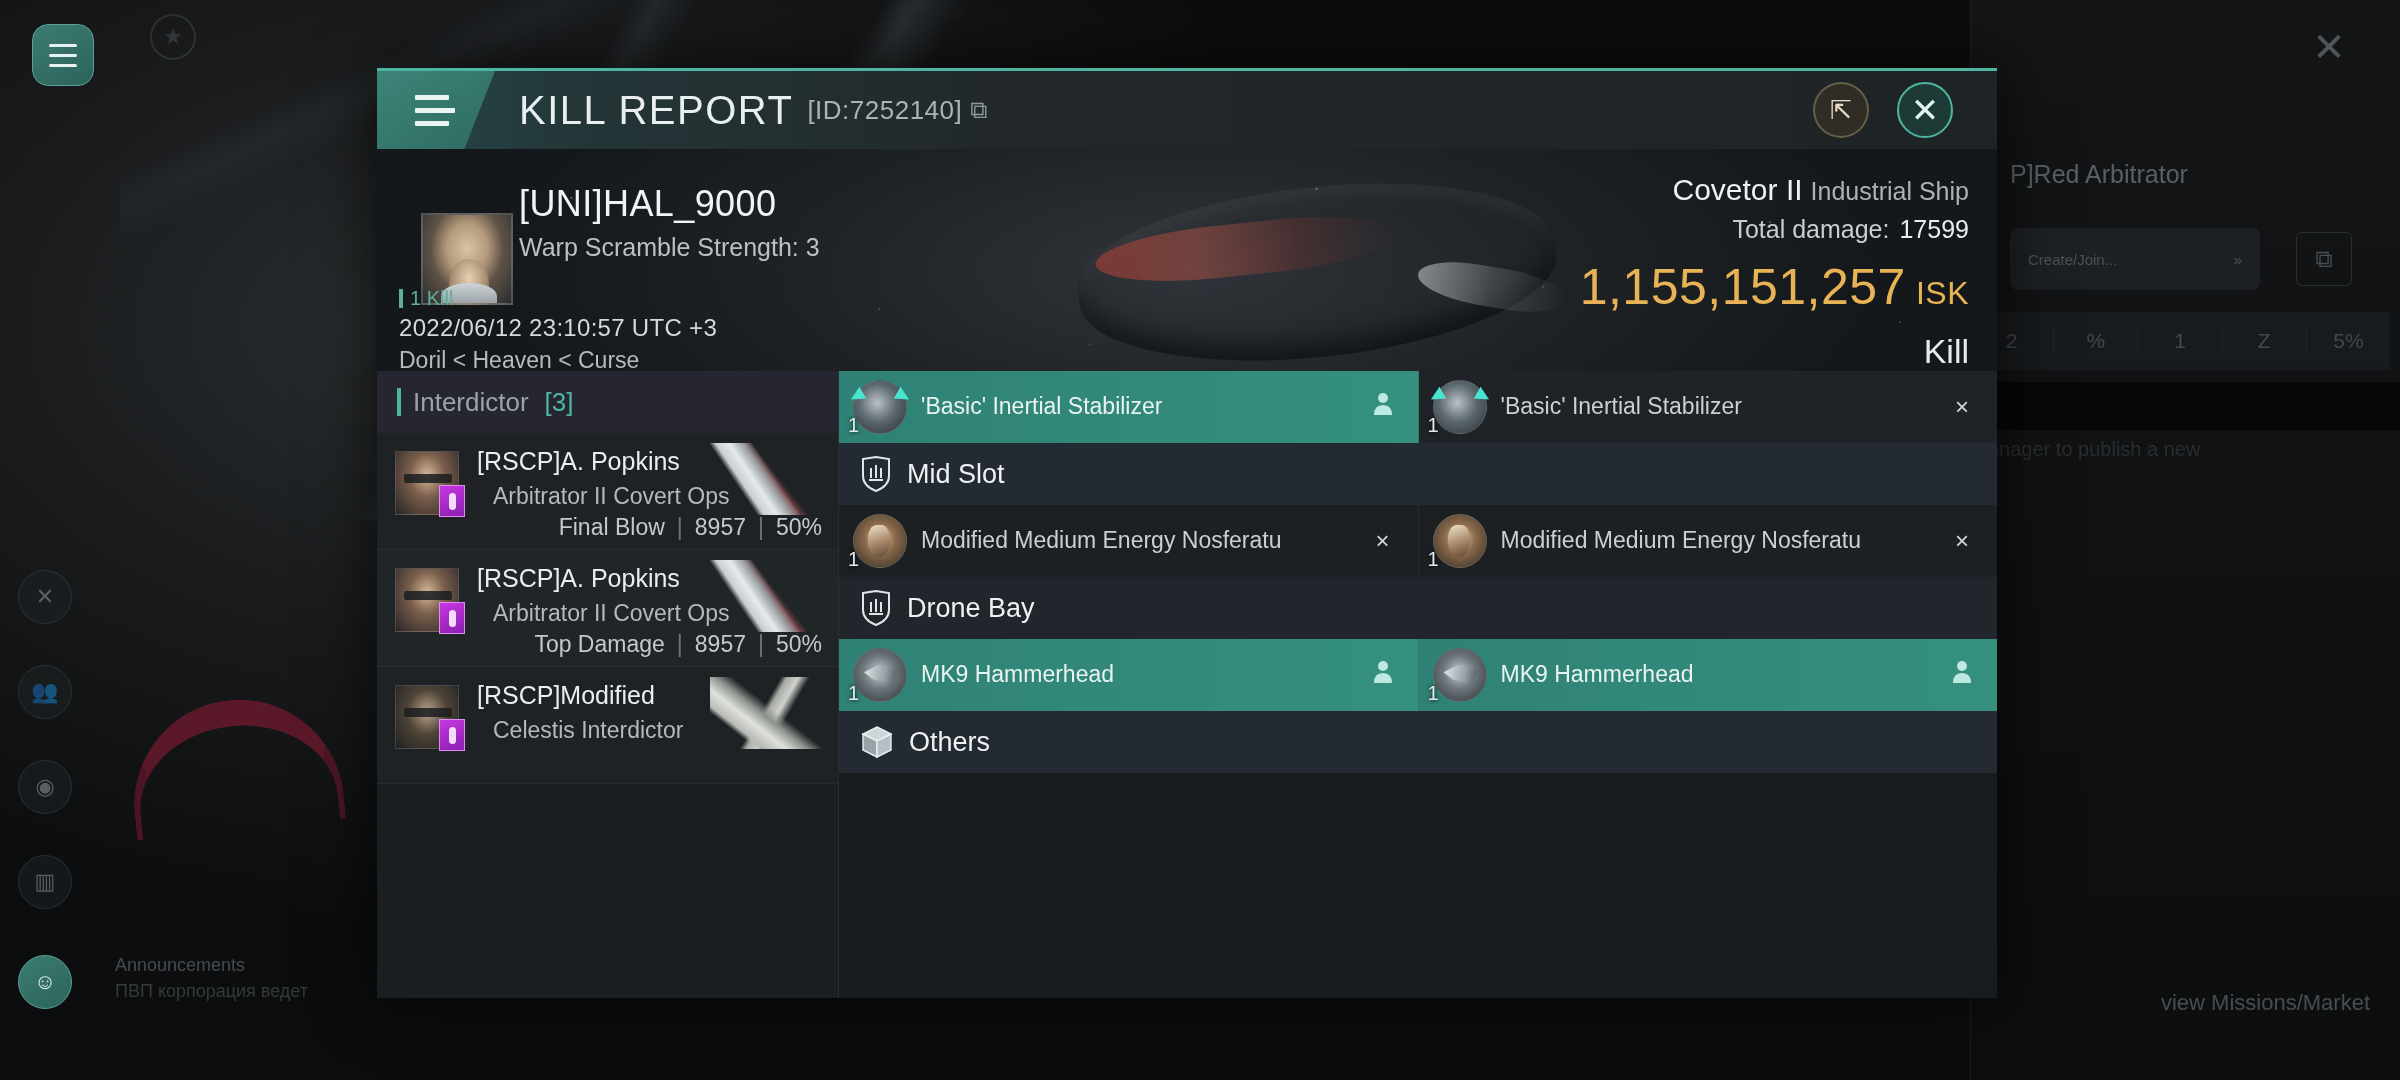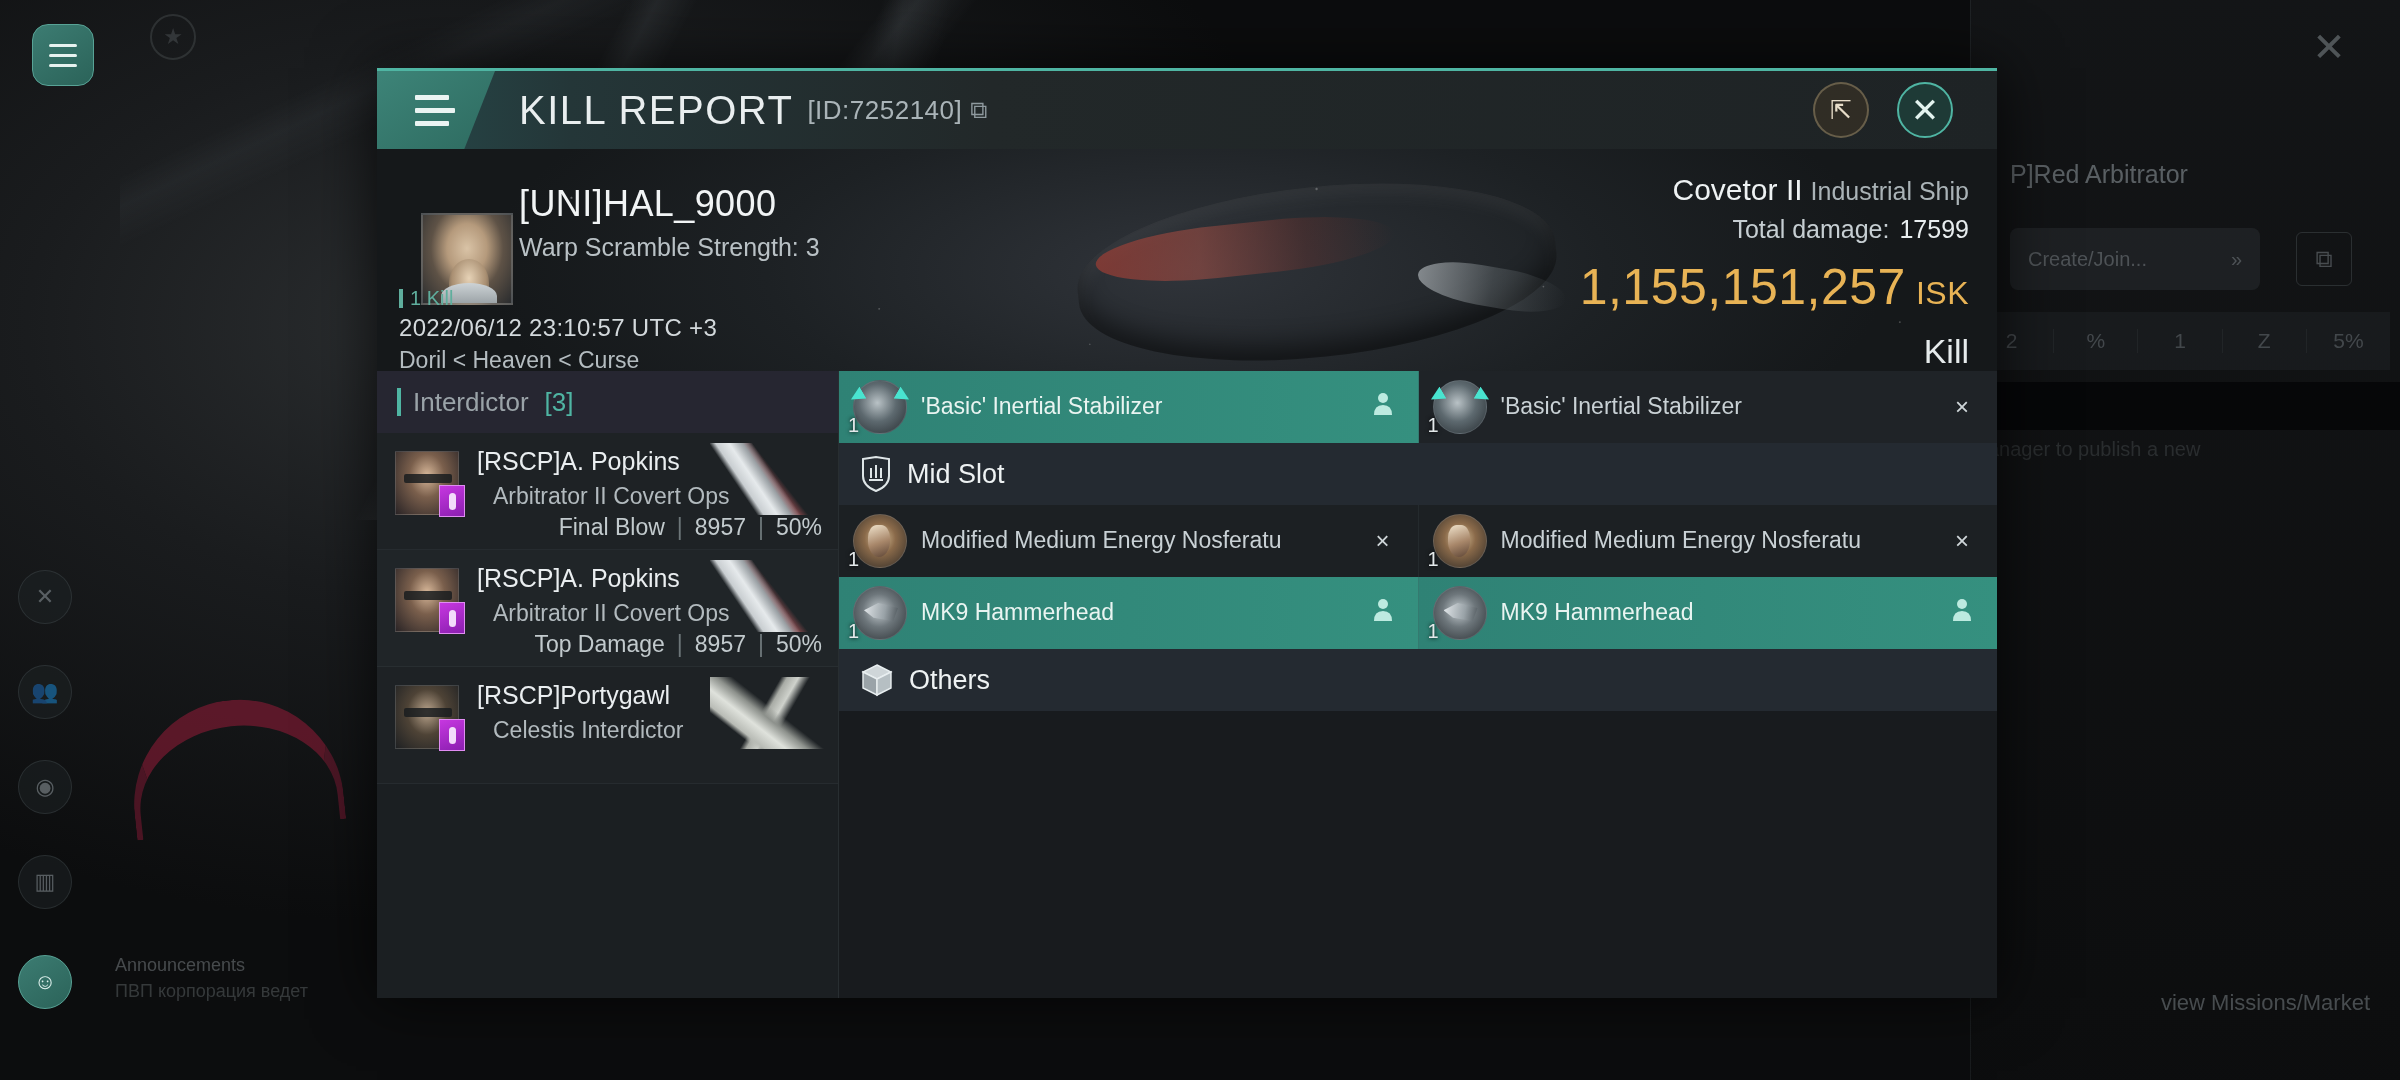--- a/index.html
+++ b/index.html
@@ -98,7 +98,7 @@
     position: absolute; right: 140px; top: 228px; width: 250px; height: 62px;
     border-radius: 8px; background: rgba(40,44,47,.55);
     display: flex; align-items: center; justify-content: space-between;
-    padding: 0 18px; font-size: 20px; color: rgba(150,158,163,.40);
+    padding: 0 18px; font-size: 15px; color: rgba(150,158,163,.40);
   }
   .bg-extlink-sm {
     position: absolute; right: 48px; top: 232px; width: 56px; height: 54px;

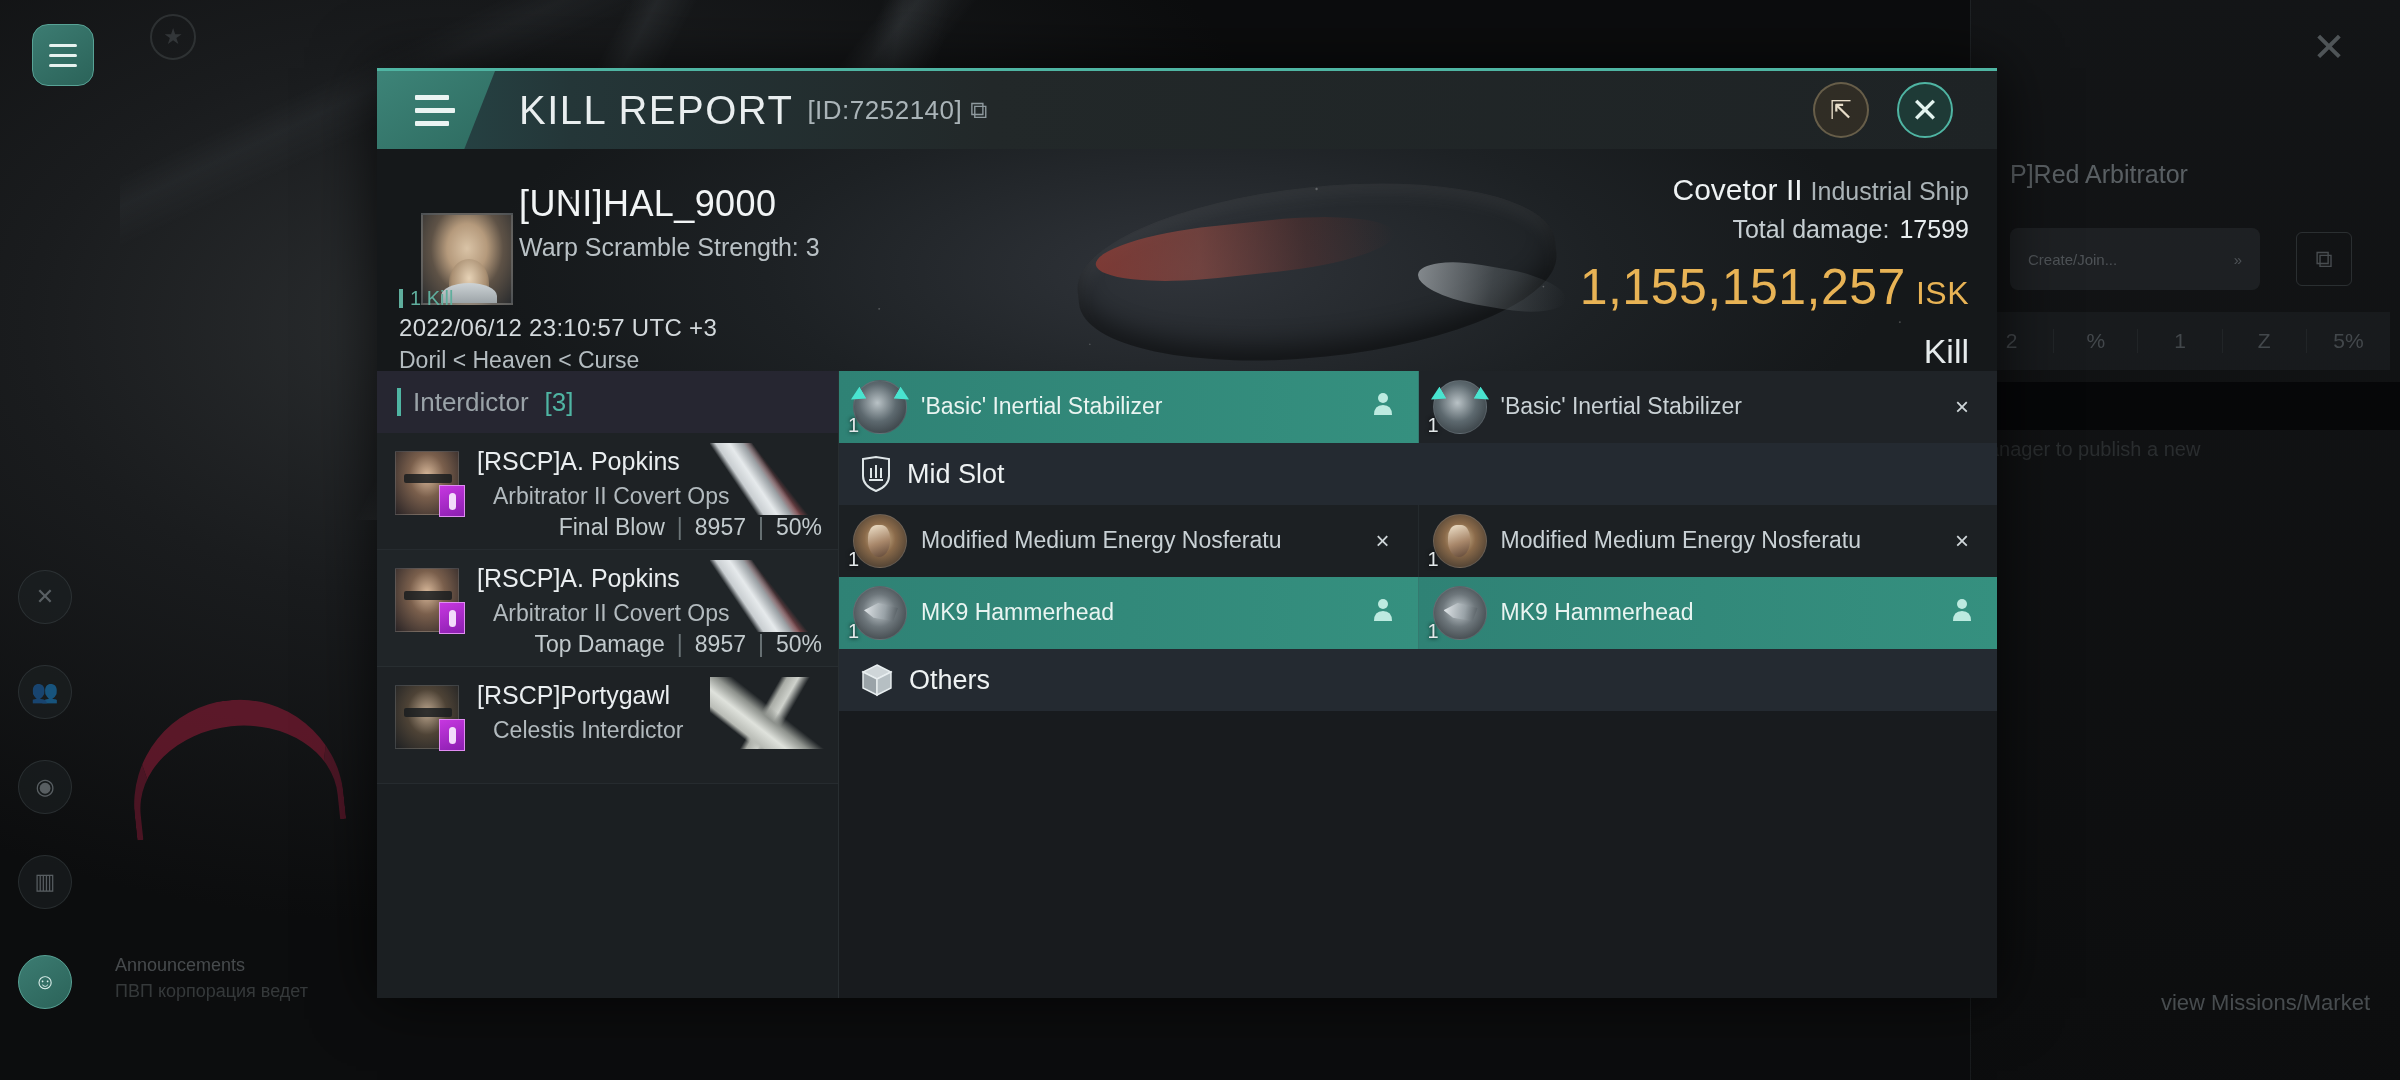--- a/index.html
+++ b/index.html
@@ -619,6 +619,16 @@
         </div>
       </div>
 
+      <div class="slot-head">
+        <span class="shield-ic">
+          <svg width="30" height="36" viewBox="0 0 30 36">
+              <path d="M2 3 L15 1 L28 3 L28 20 Q28 30 15 35 Q2 30 2 20 Z" fill="none" stroke="#dfe6e8" stroke-width="2"></path>
+              <path d="M10 12 v10 M15 9 v13 M20 12 v10" stroke="#dfe6e8" stroke-width="2"></path>
+              <path d="M8 24 h14" stroke="#dfe6e8" stroke-width="2"></path>
+            </svg>
+        </span>
+        <span class="label">Drone Bay</span>
+      </div>
       <div class="slot-row">
         <div class="mod hl">
           <span class="mod-ic drone">

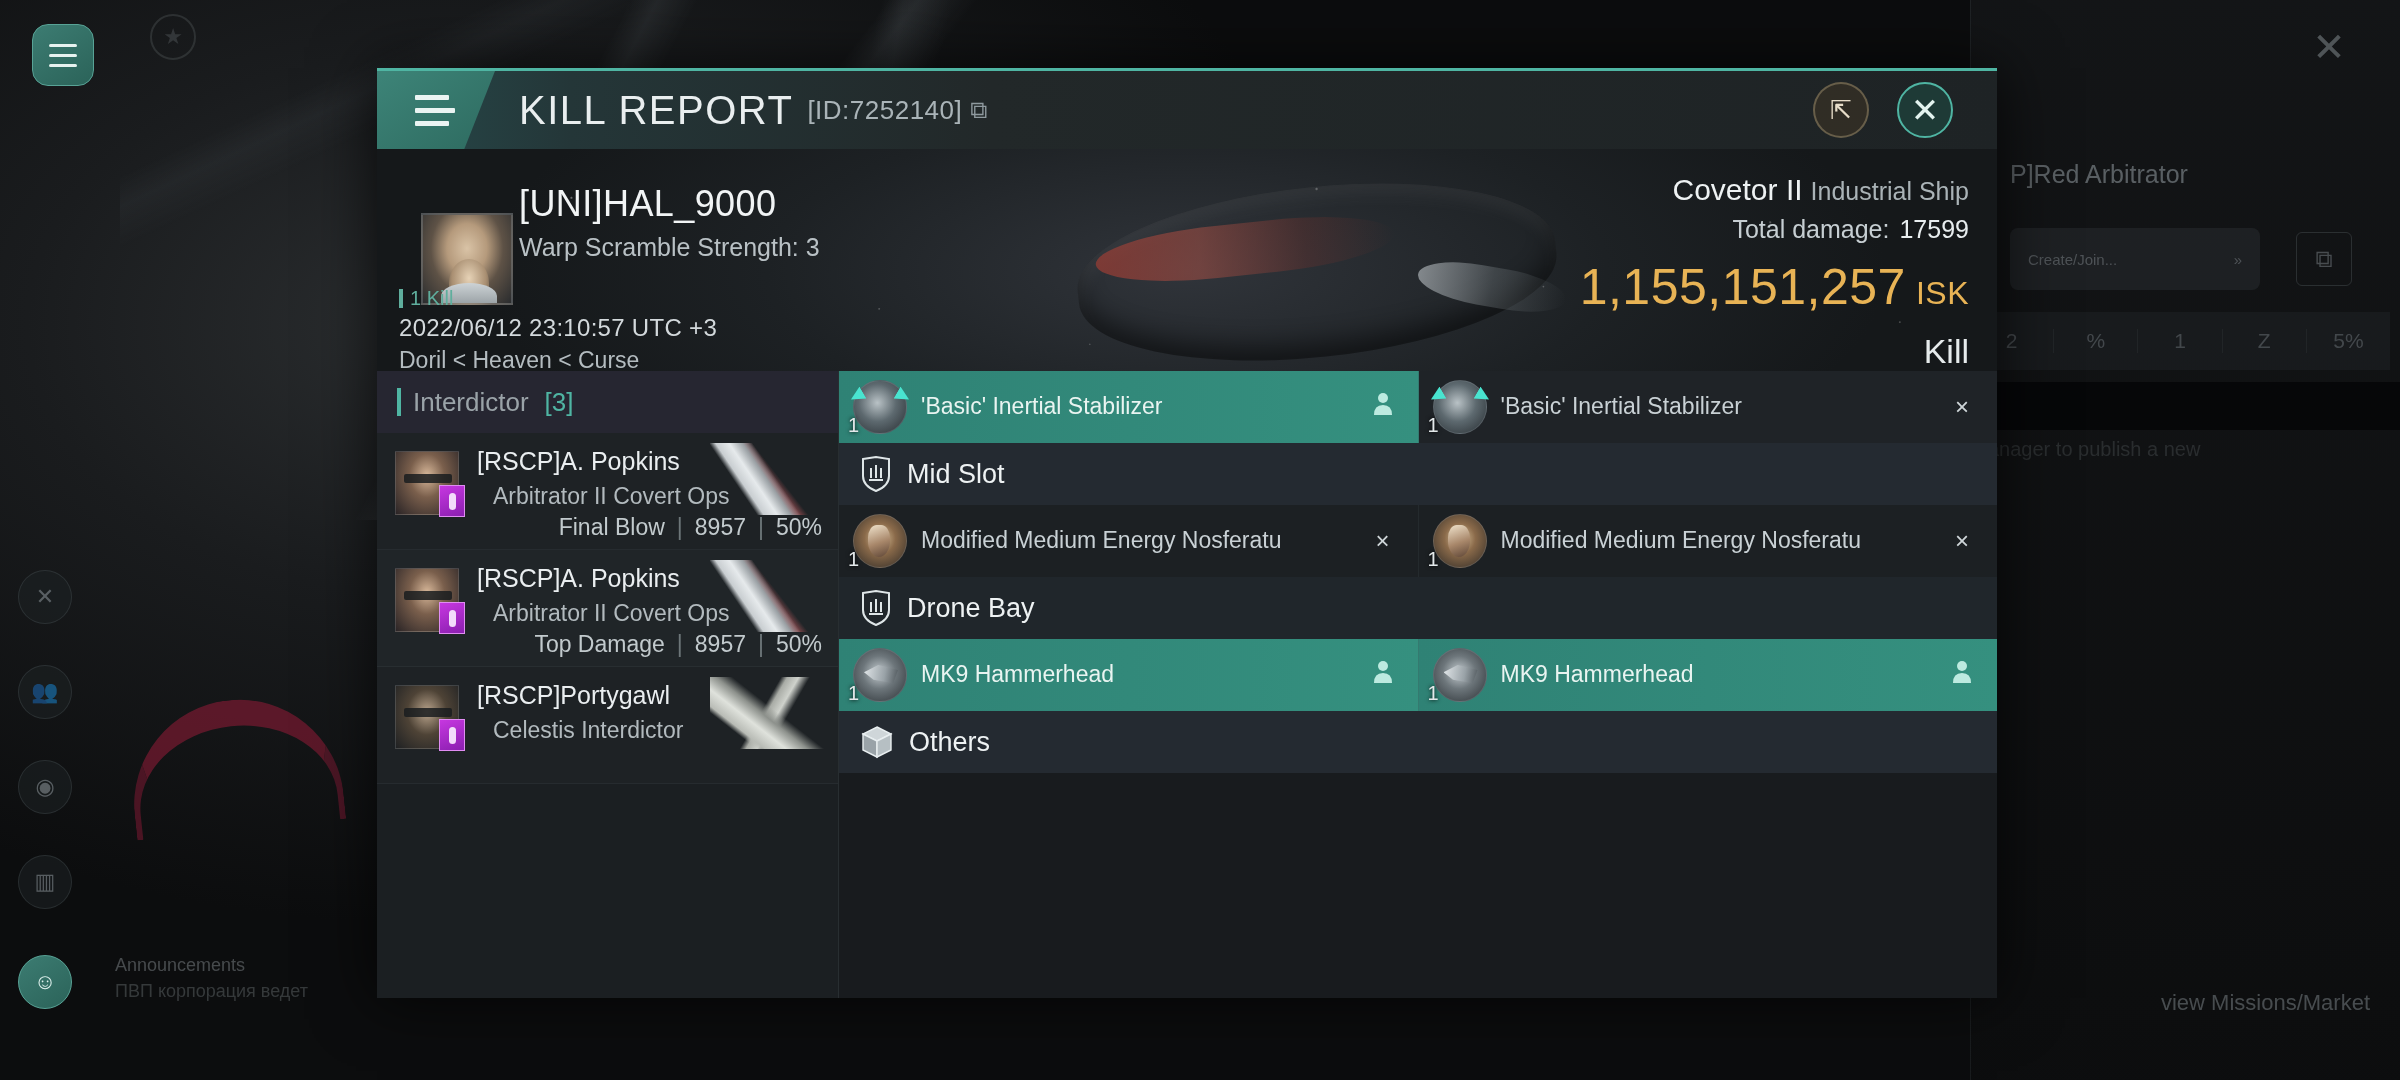--- a/index.html
+++ b/index.html
@@ -561,7 +561,7 @@
             </div>
           <div class="p-badge"></div>
           <div class="p-shipart cel"></div>
-          <div class="p-name">[RSCP]Portygawl</div>
+          <div class="p-name">[RSCP]Modified</div>
           <div class="p-ship">Celestis Interdictor</div>
         </div>
 

